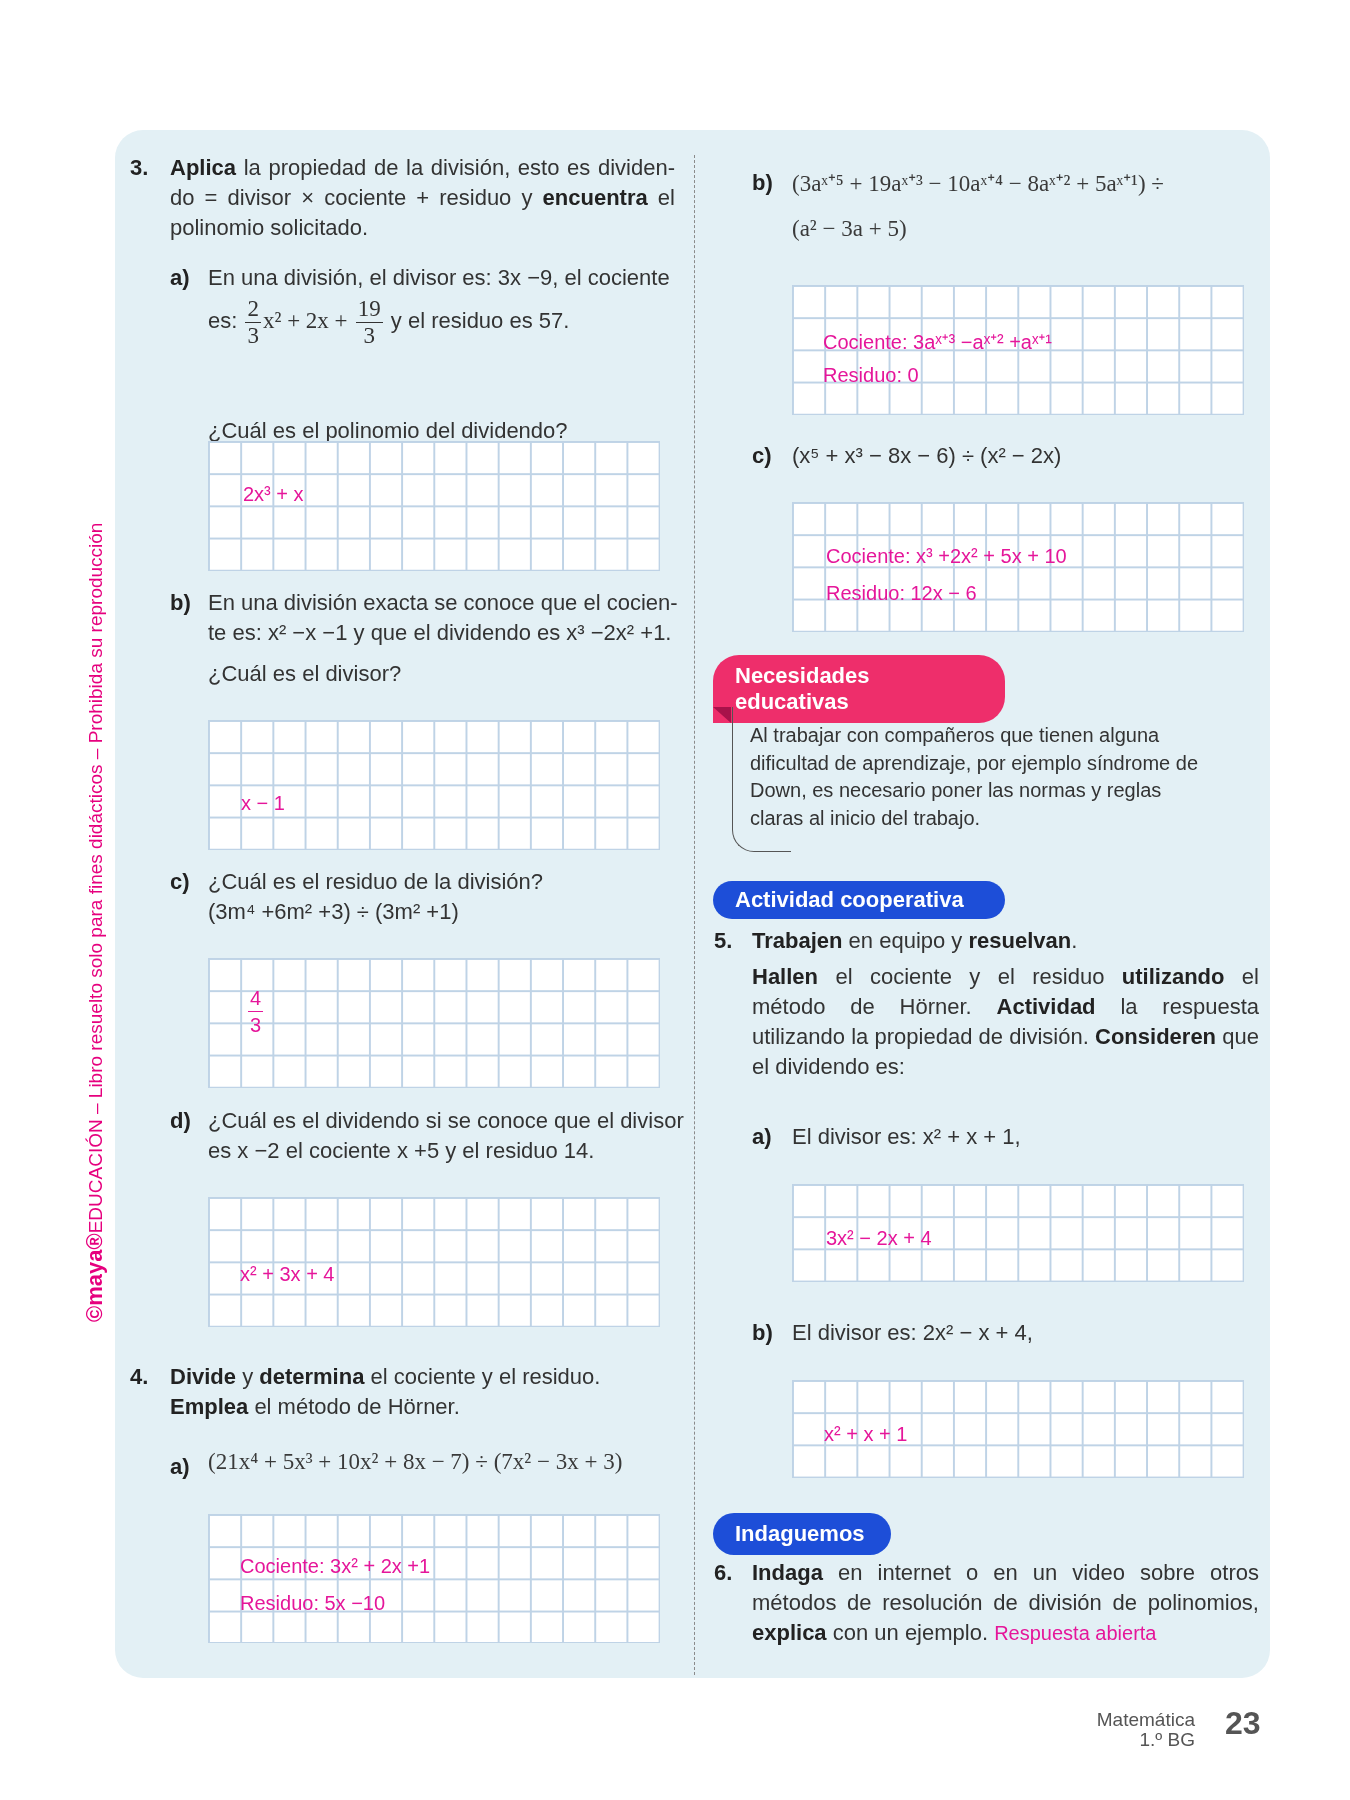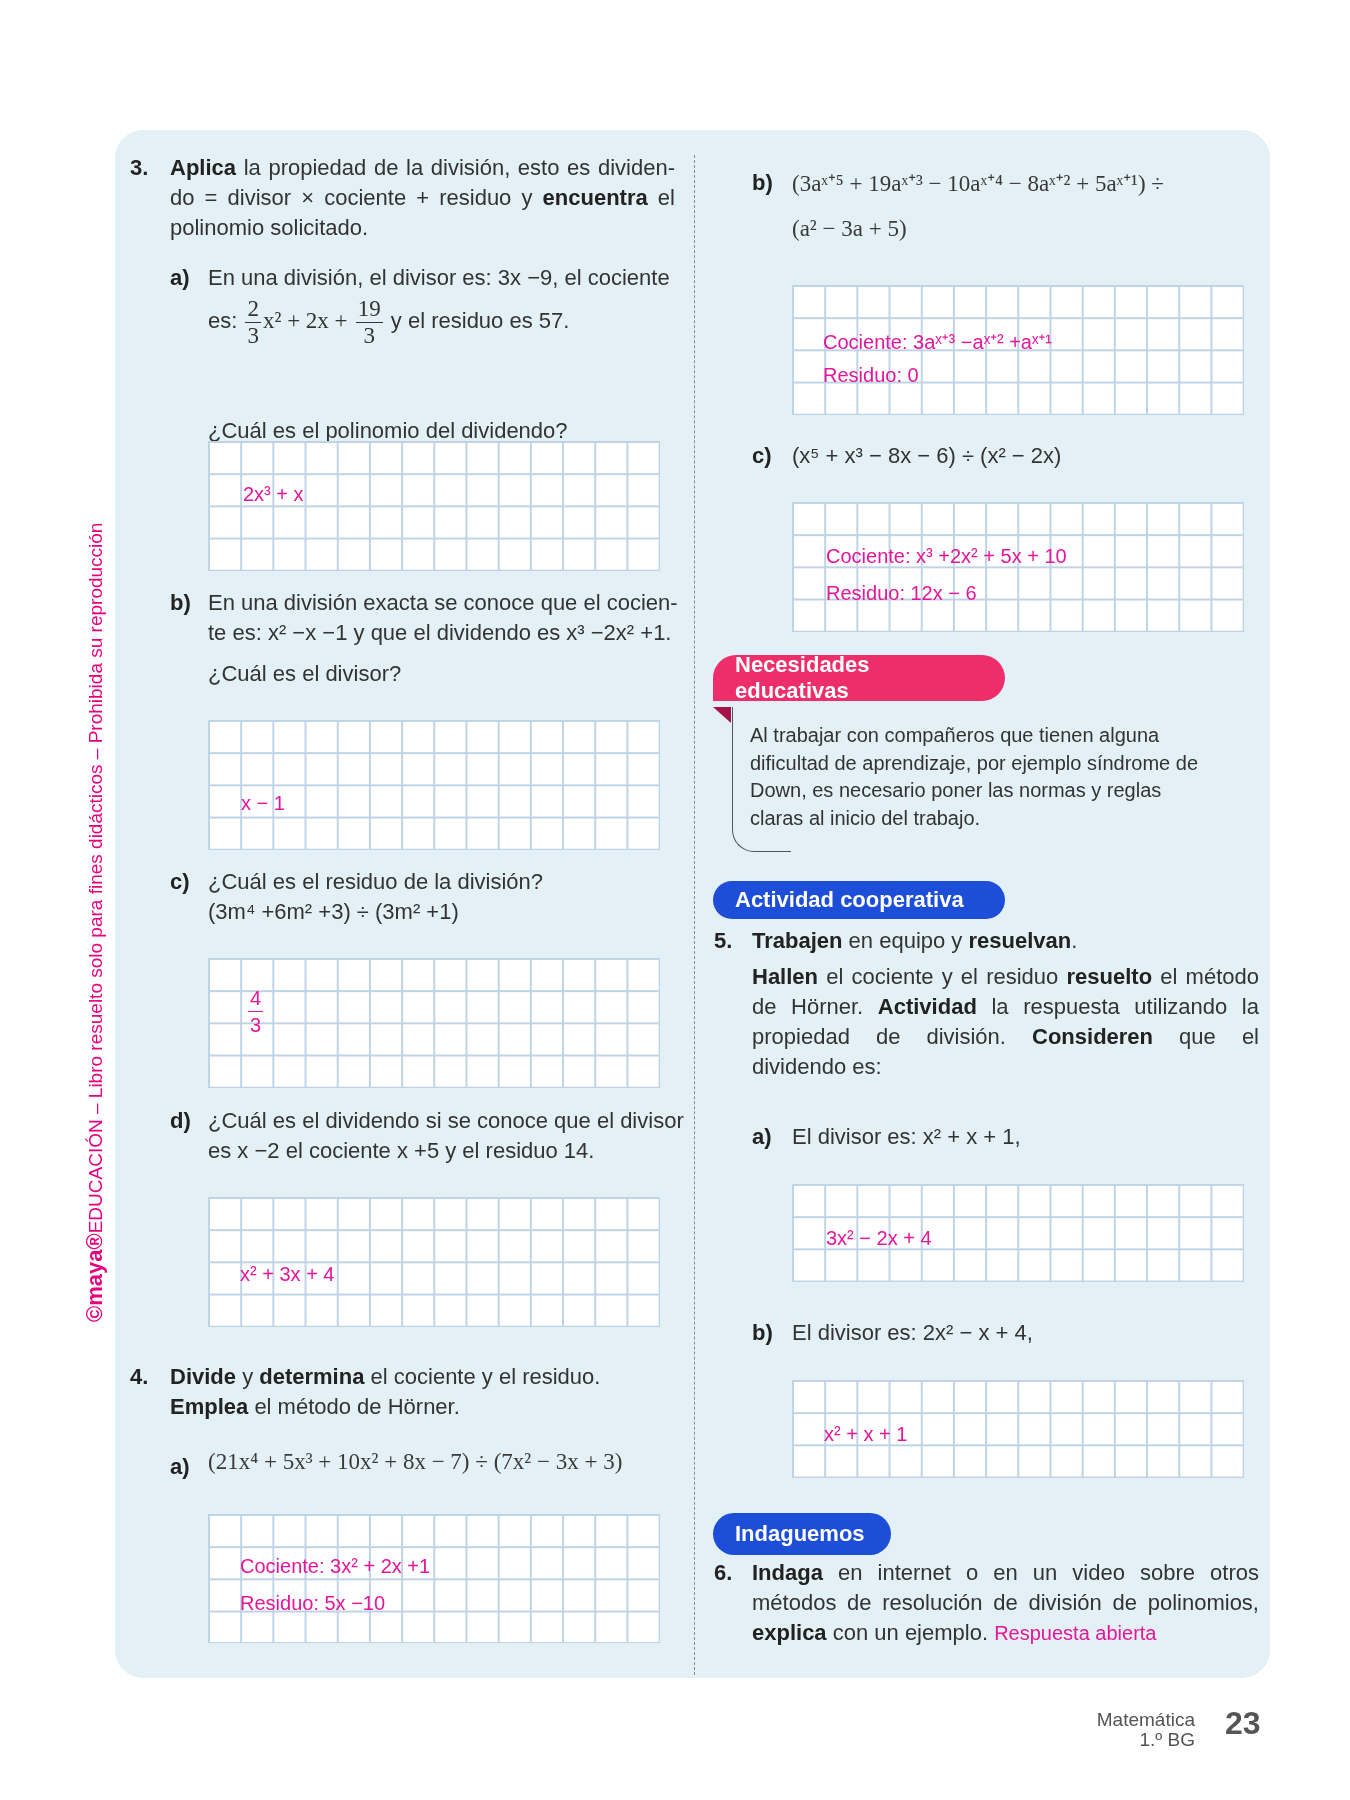--- a/index.html
+++ b/index.html
@@ -114,7 +114,7 @@
 <span class="ans" style="left:826px;top:545px;">Cociente: x³ +2x² + 5x + 10</span>
 <span class="ans" style="left:826px;top:582px;">Residuo: 12x − 6</span>
 
-<div class="banner pink" style="left:713px;top:655px;width:292px;height:46px;">
+<div class="banner pink" style="left:713px;top:655px;width:292px;height:68px;">
   <span>Necesidades educativas</span>
 </div>
 <div class="tri"></div>

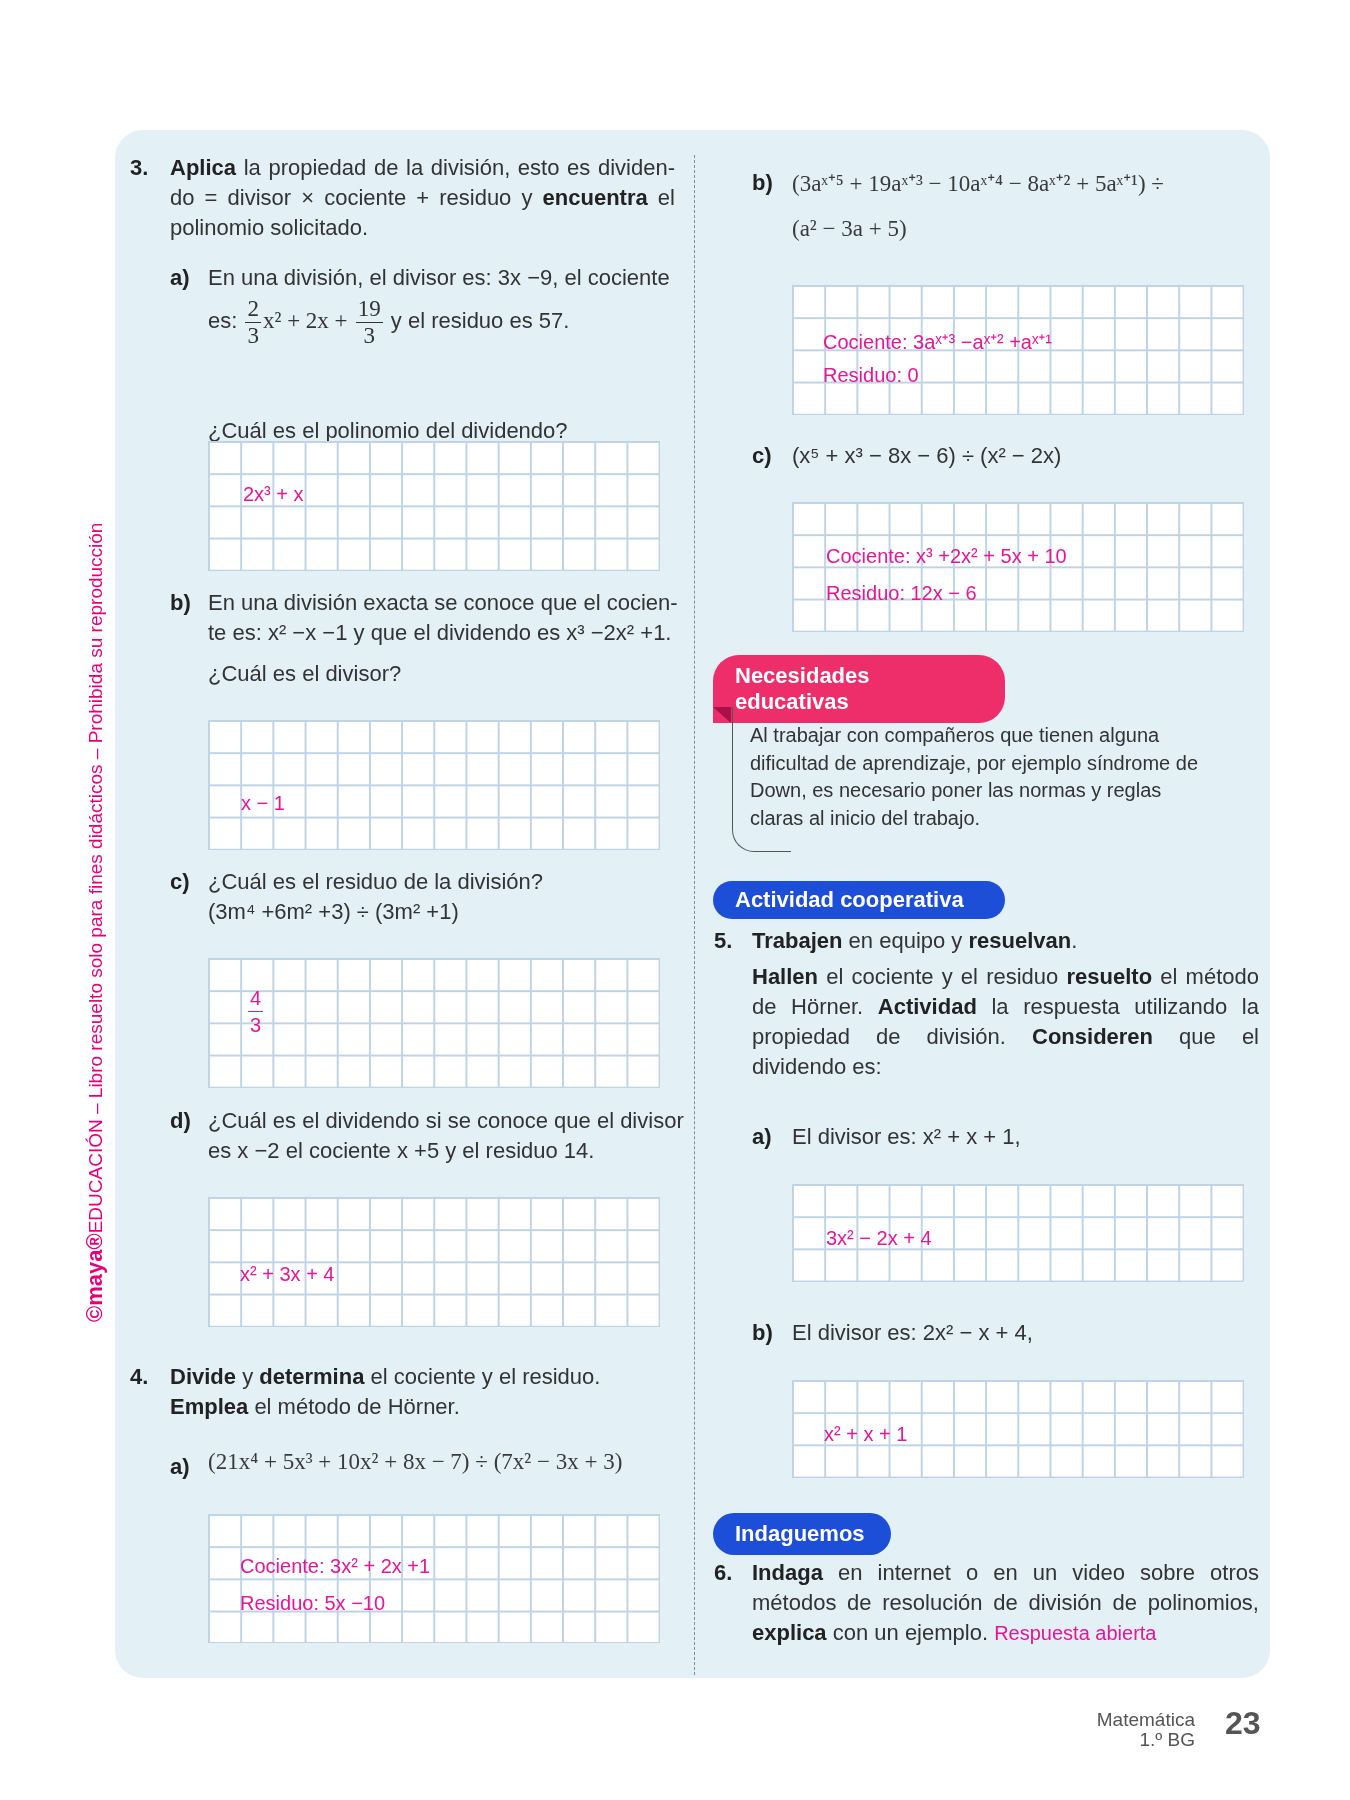--- a/index.html
+++ b/index.html
@@ -131,7 +131,7 @@
     <b class="k">Trabajen</b><span> en equipo y </span><b class="k">resuelvan</b><span>.</span>
   </div>
   <div style="margin-left:38px;margin-top:6px;text-align:justify;">
-    <b class="k">Hallen</b><span> el cociente y el residuo </span><b class="k">resuelto</b><span> el método de Hörner. </span><b class="k">Actividad</b><span> la respuesta utilizando la propiedad de división. </span><b class="k">Consideren</b><span> que el dividendo es:</span>
+    <b class="k">Hallen</b><span> el cociente y el residuo </span><b class="k">utilizando</b><span> el método de Hörner. </span><b class="k">Actividad</b><span> la respuesta utilizando la propiedad de división. </span><b class="k">Consideren</b><span> que el dividendo es:</span>
   </div>
 </div>
 

